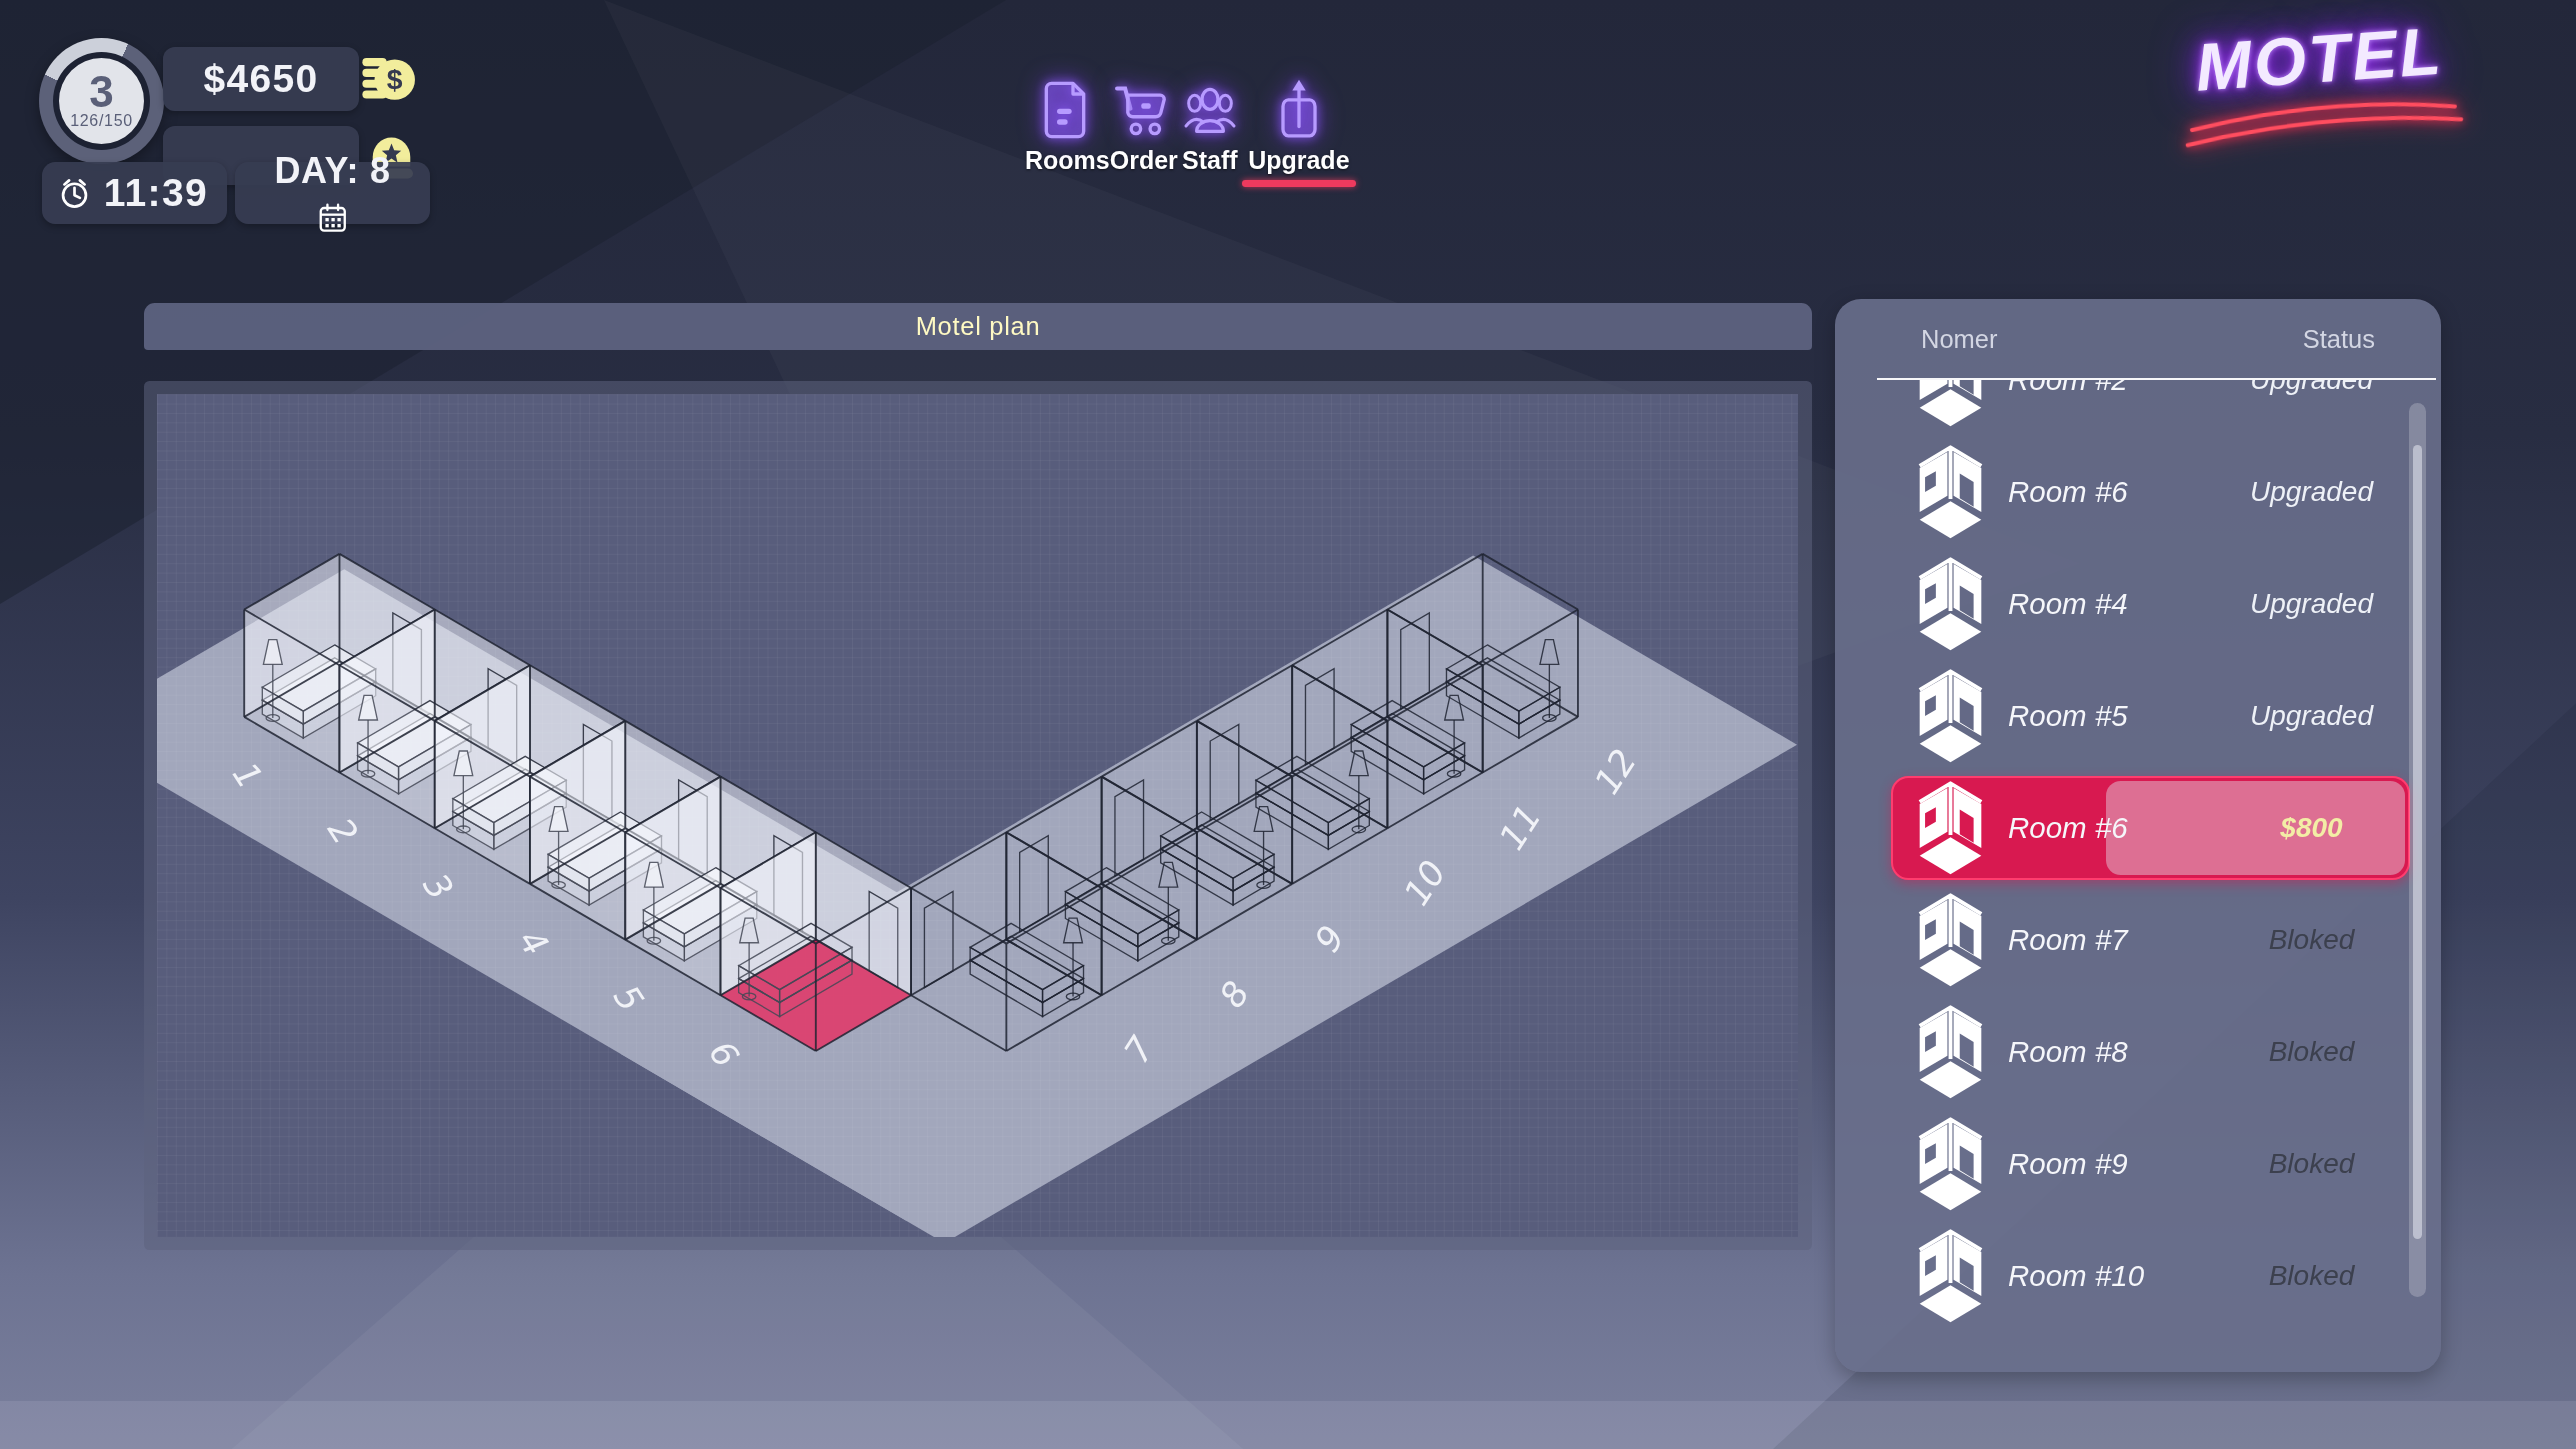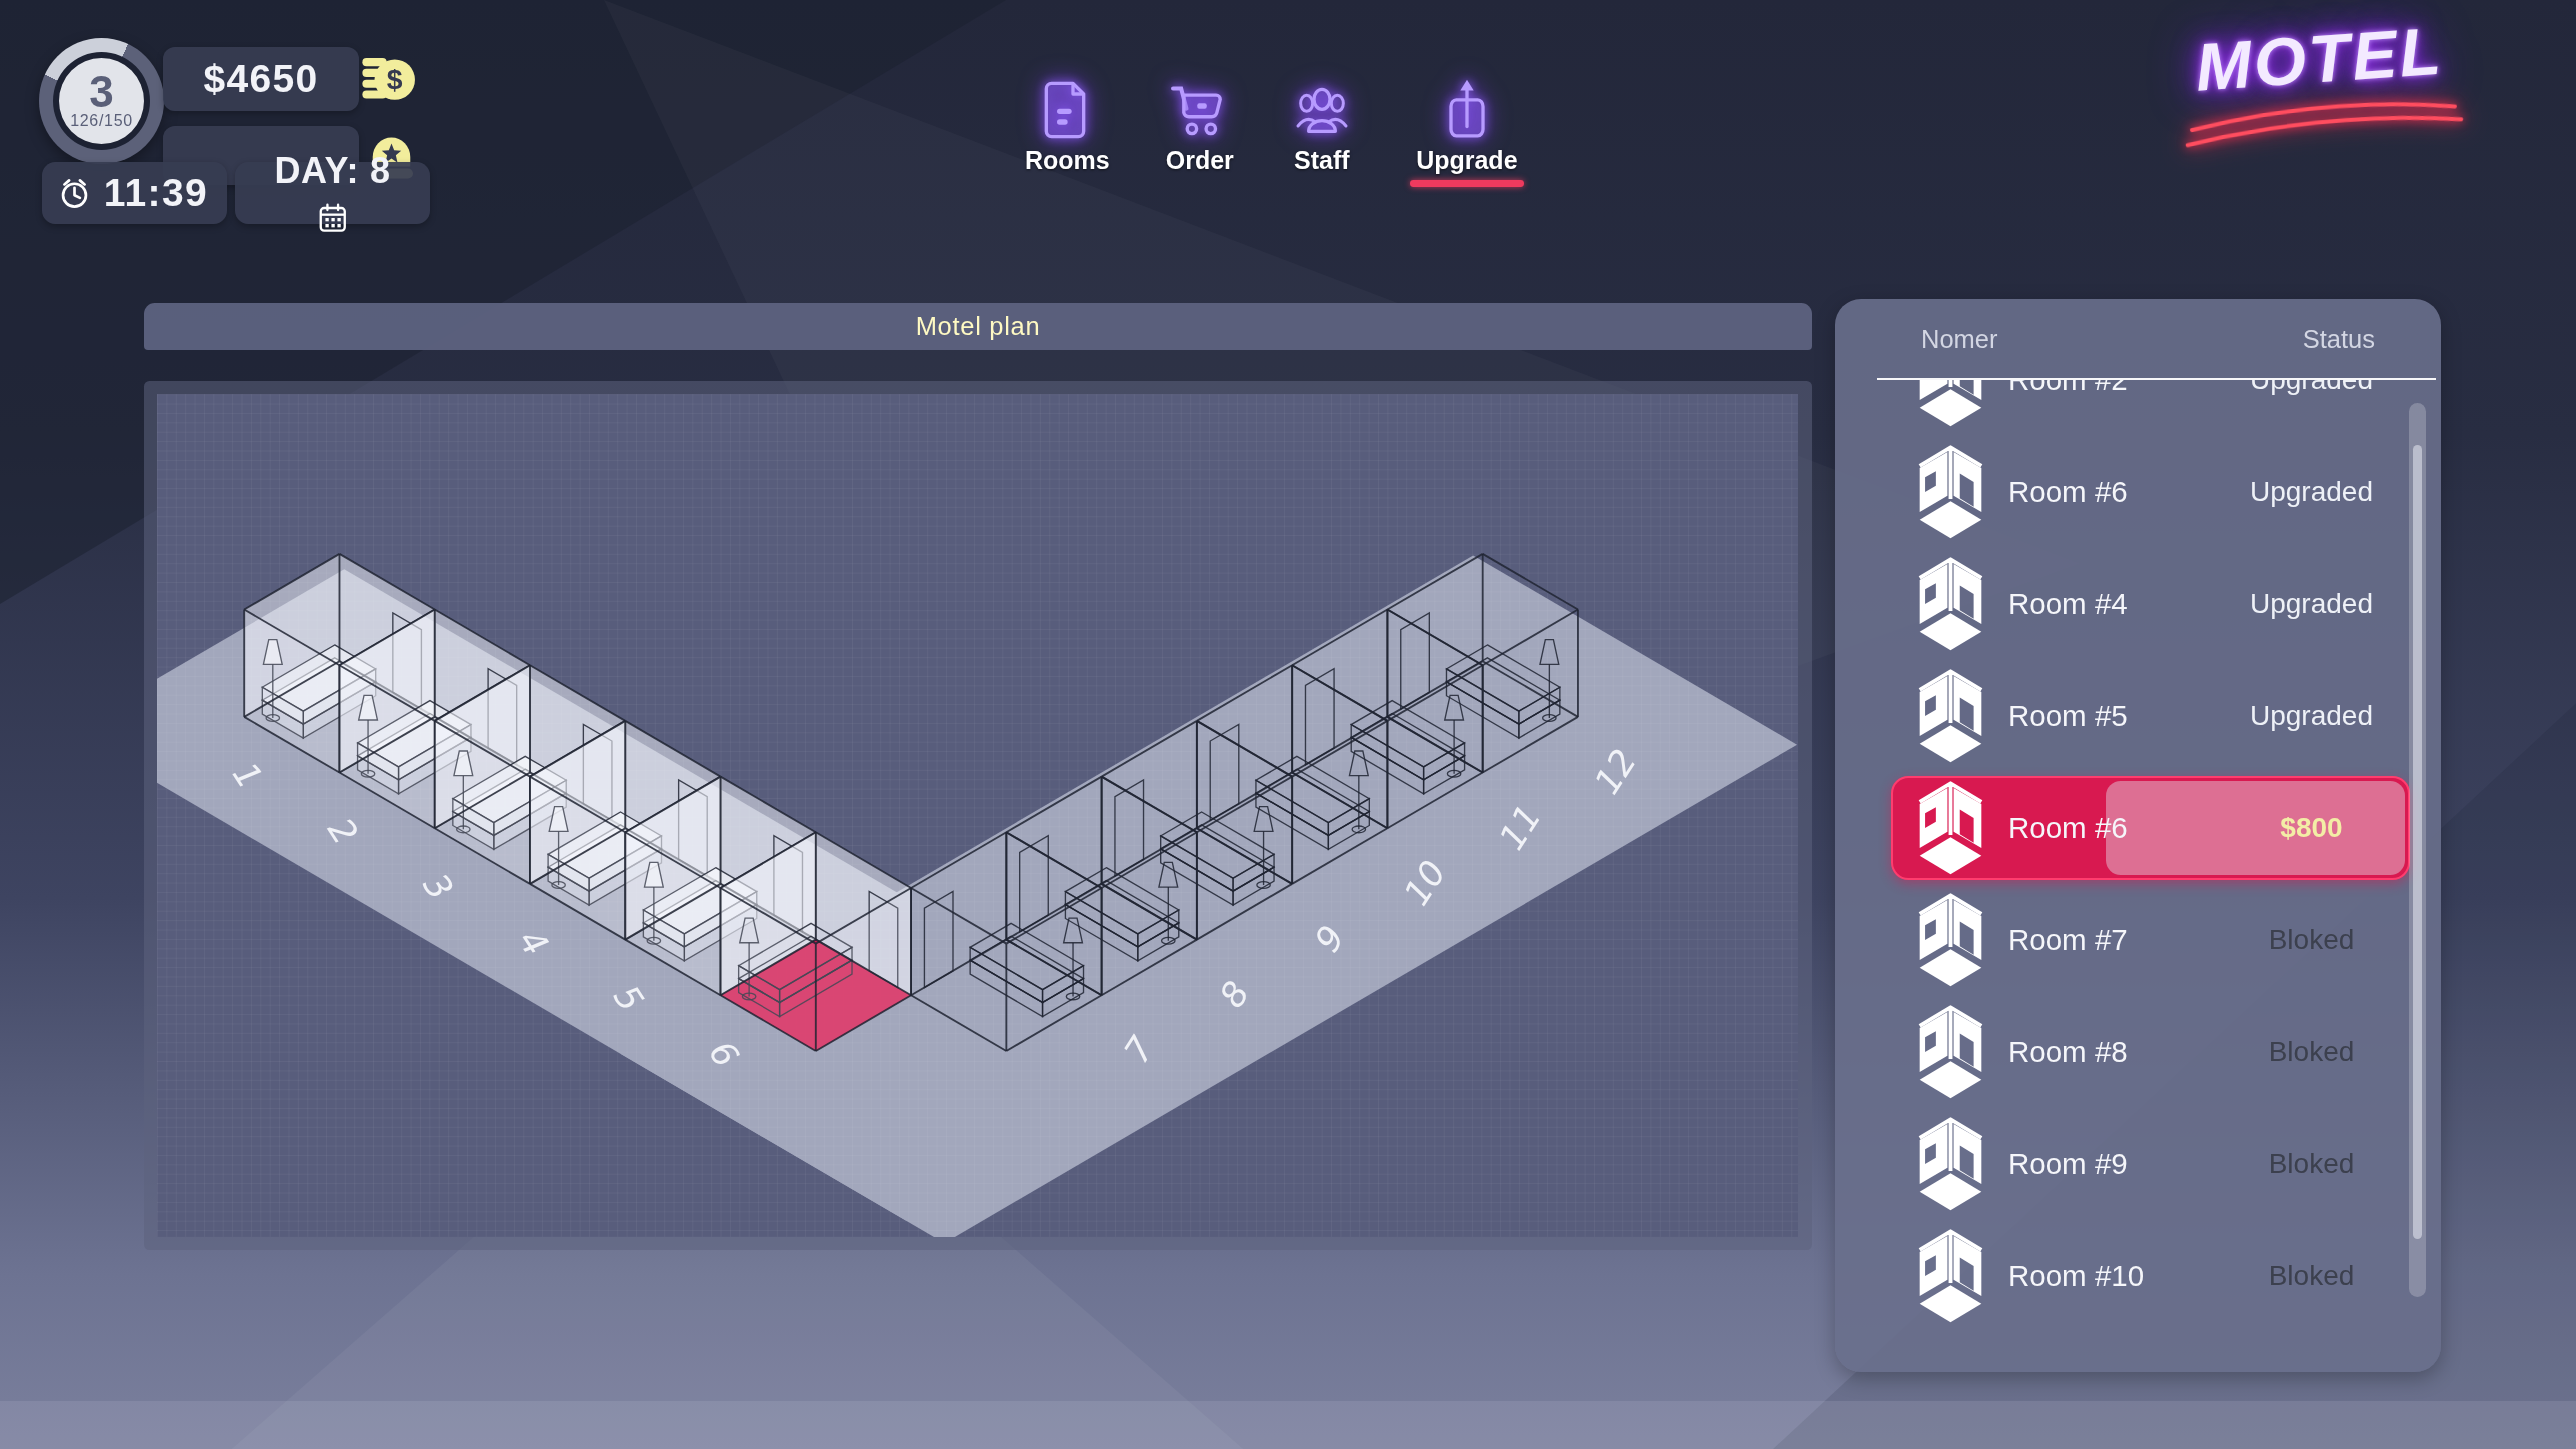--- a/index.html
+++ b/index.html
@@ -36,7 +36,7 @@
   .day-text{font-size:36px;font-weight:bold;color:#f2f3f8;letter-spacing:0.7px;}
 
   
-  .nav{position:absolute;left:1025px;top:78px;display:flex;gap:56px;}
+  .nav{position:absolute;left:1025px;top:78px;display:flex;}
   .nav-item{display:flex;flex-direction:column;align-items:center;cursor:pointer;}
   .nav-icon{width:64px;height:64px;display:flex;align-items:center;justify-content:center;
     filter:drop-shadow(0 0 4.7px #8b5cf6) drop-shadow(0 0 10.7px rgba(124,58,237,.75));}

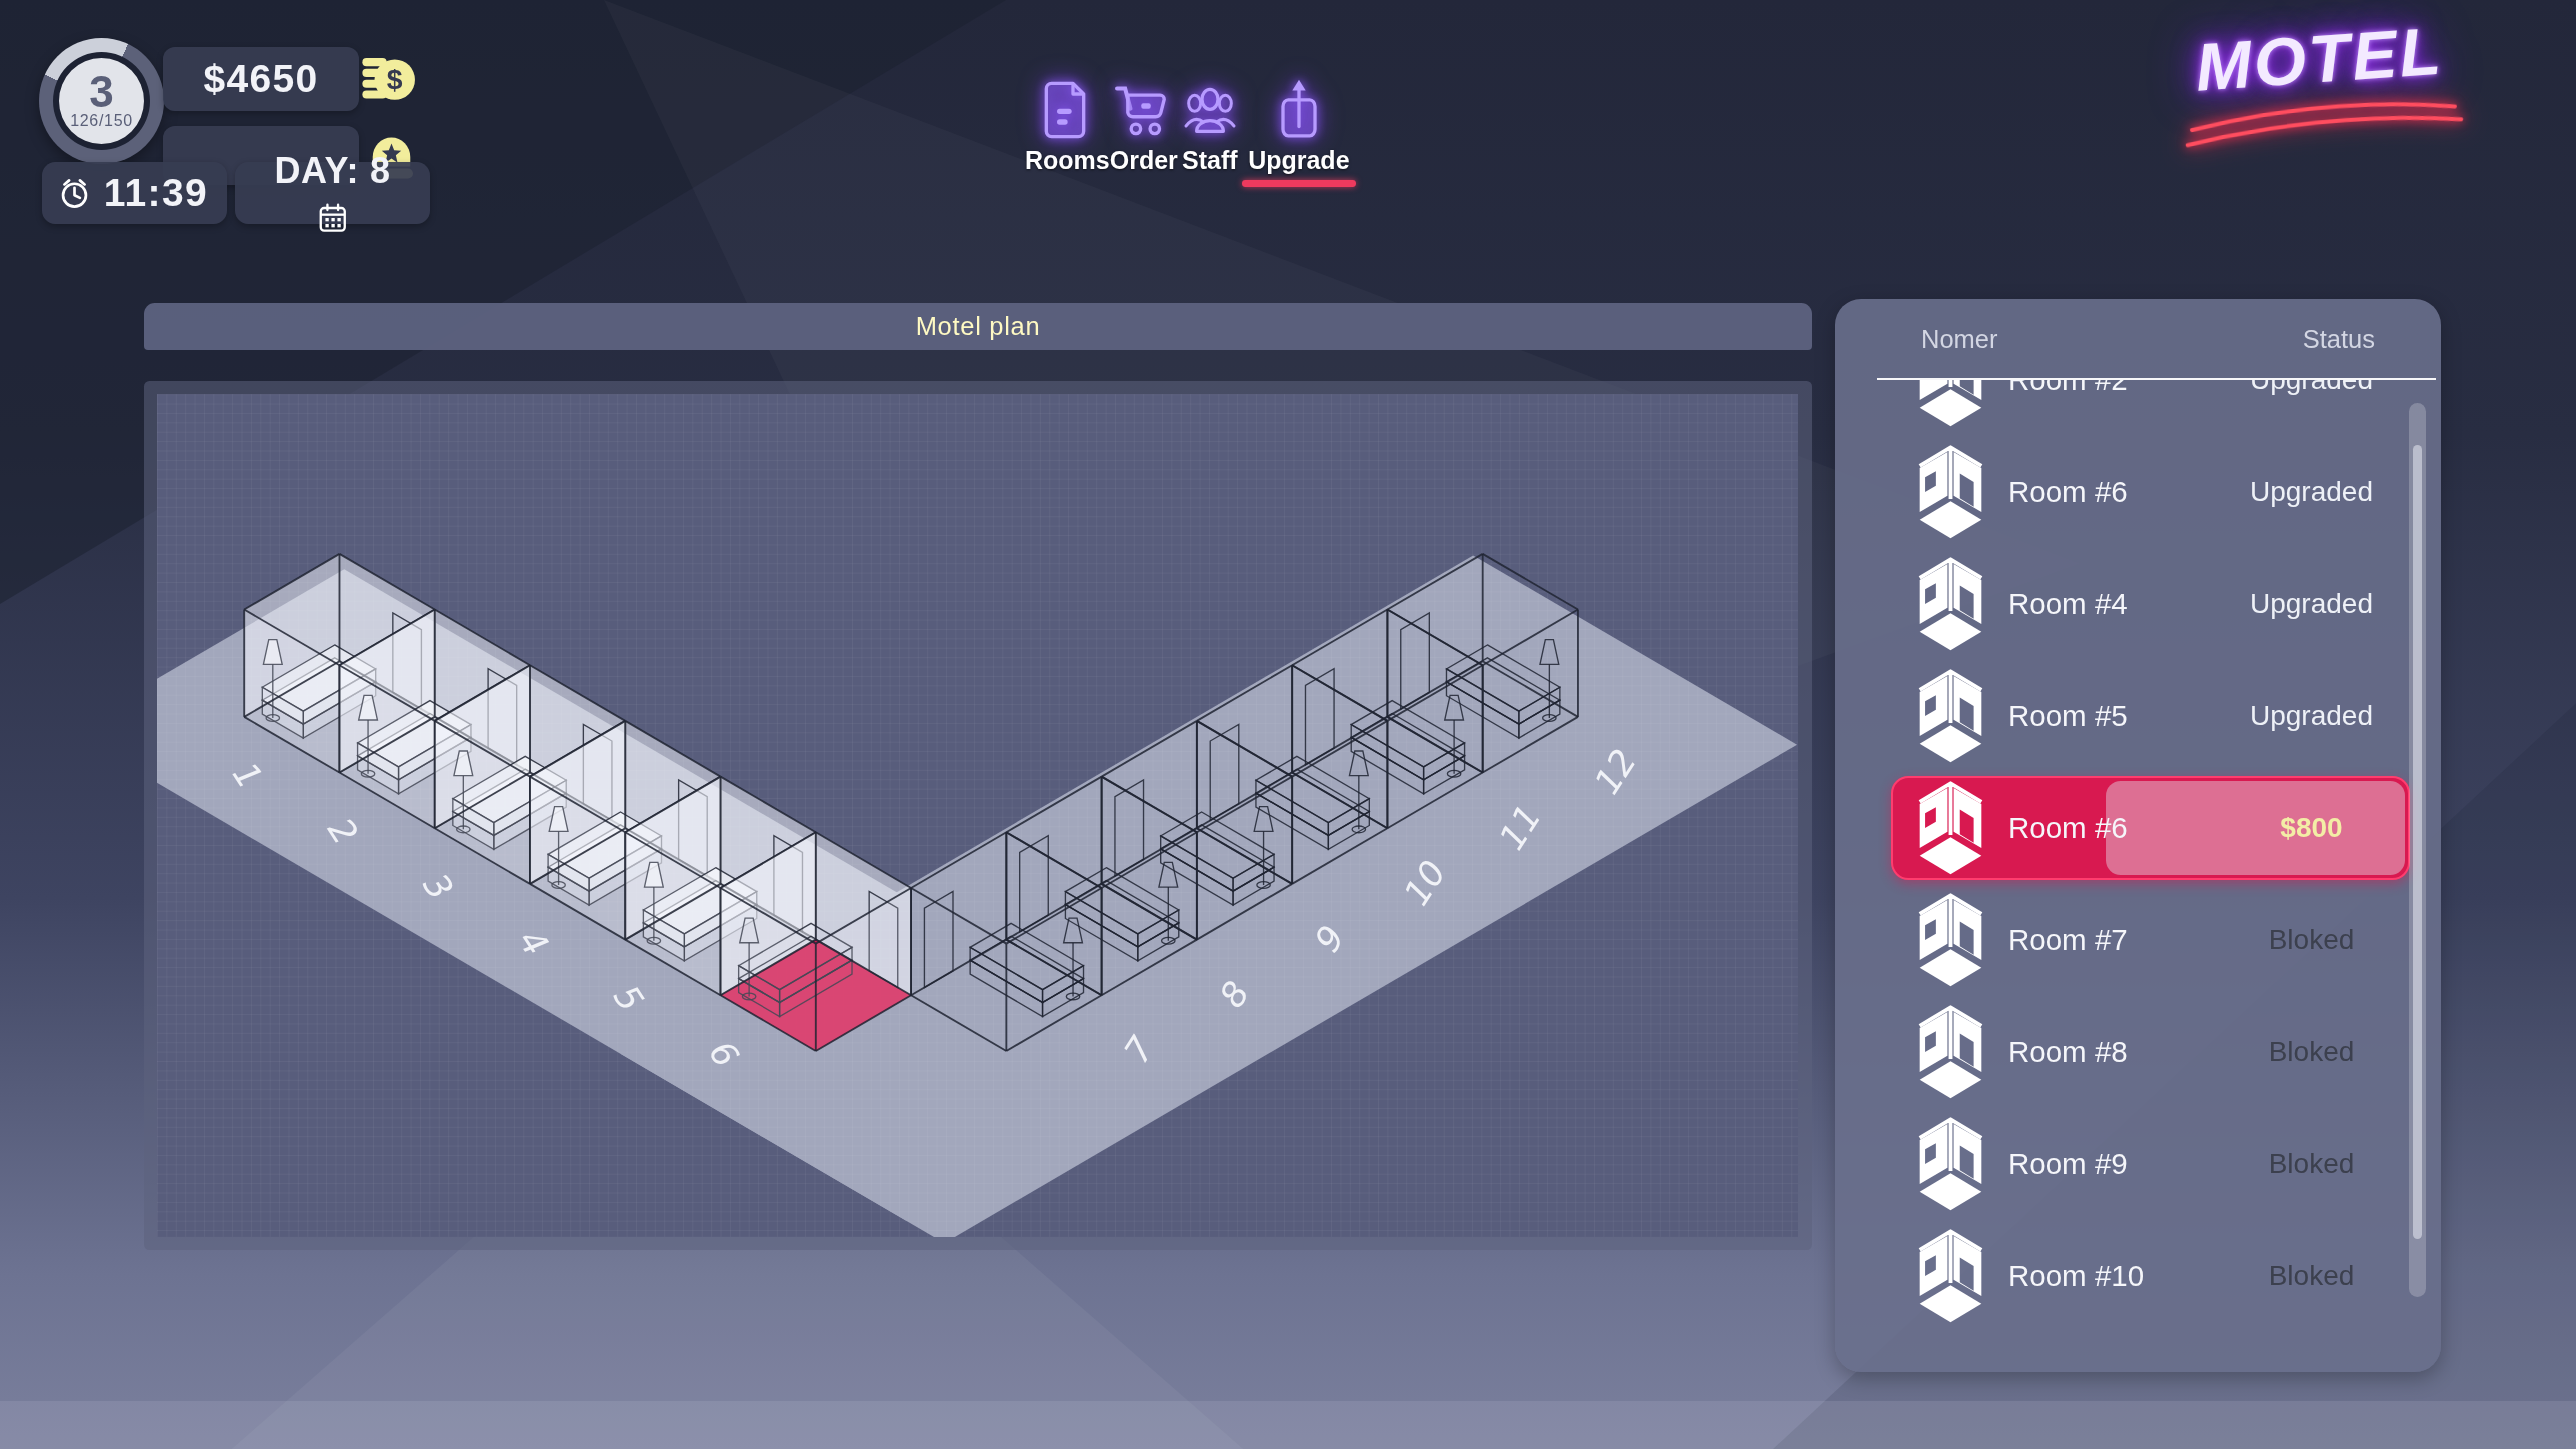--- a/index.html
+++ b/index.html
@@ -64,7 +64,7 @@
   .col-status{position:absolute;right:66px;top:25.5px;font-size:25.5px;color:#d3d6e3;}
   .list-sep{position:absolute;left:42px;right:5.4px;top:79px;height:2px;background:rgba(255,255,255,.95);}
   .list-viewport{position:absolute;left:0;right:0;top:81px;bottom:8px;overflow:hidden;}
-  .list-rows{position:absolute;left:0;right:0;top:-56px;}
+  .list-rows{position:absolute;left:0;right:0;top:-56px;font-style:italic;}
   .room-row{position:relative;height:112px;}
   .row-card{position:absolute;left:56px;right:31px;top:4px;bottom:4px;border-radius:17.4px;}
   .room-row .room-icon{position:absolute;left:76px;top:9.4px;}

